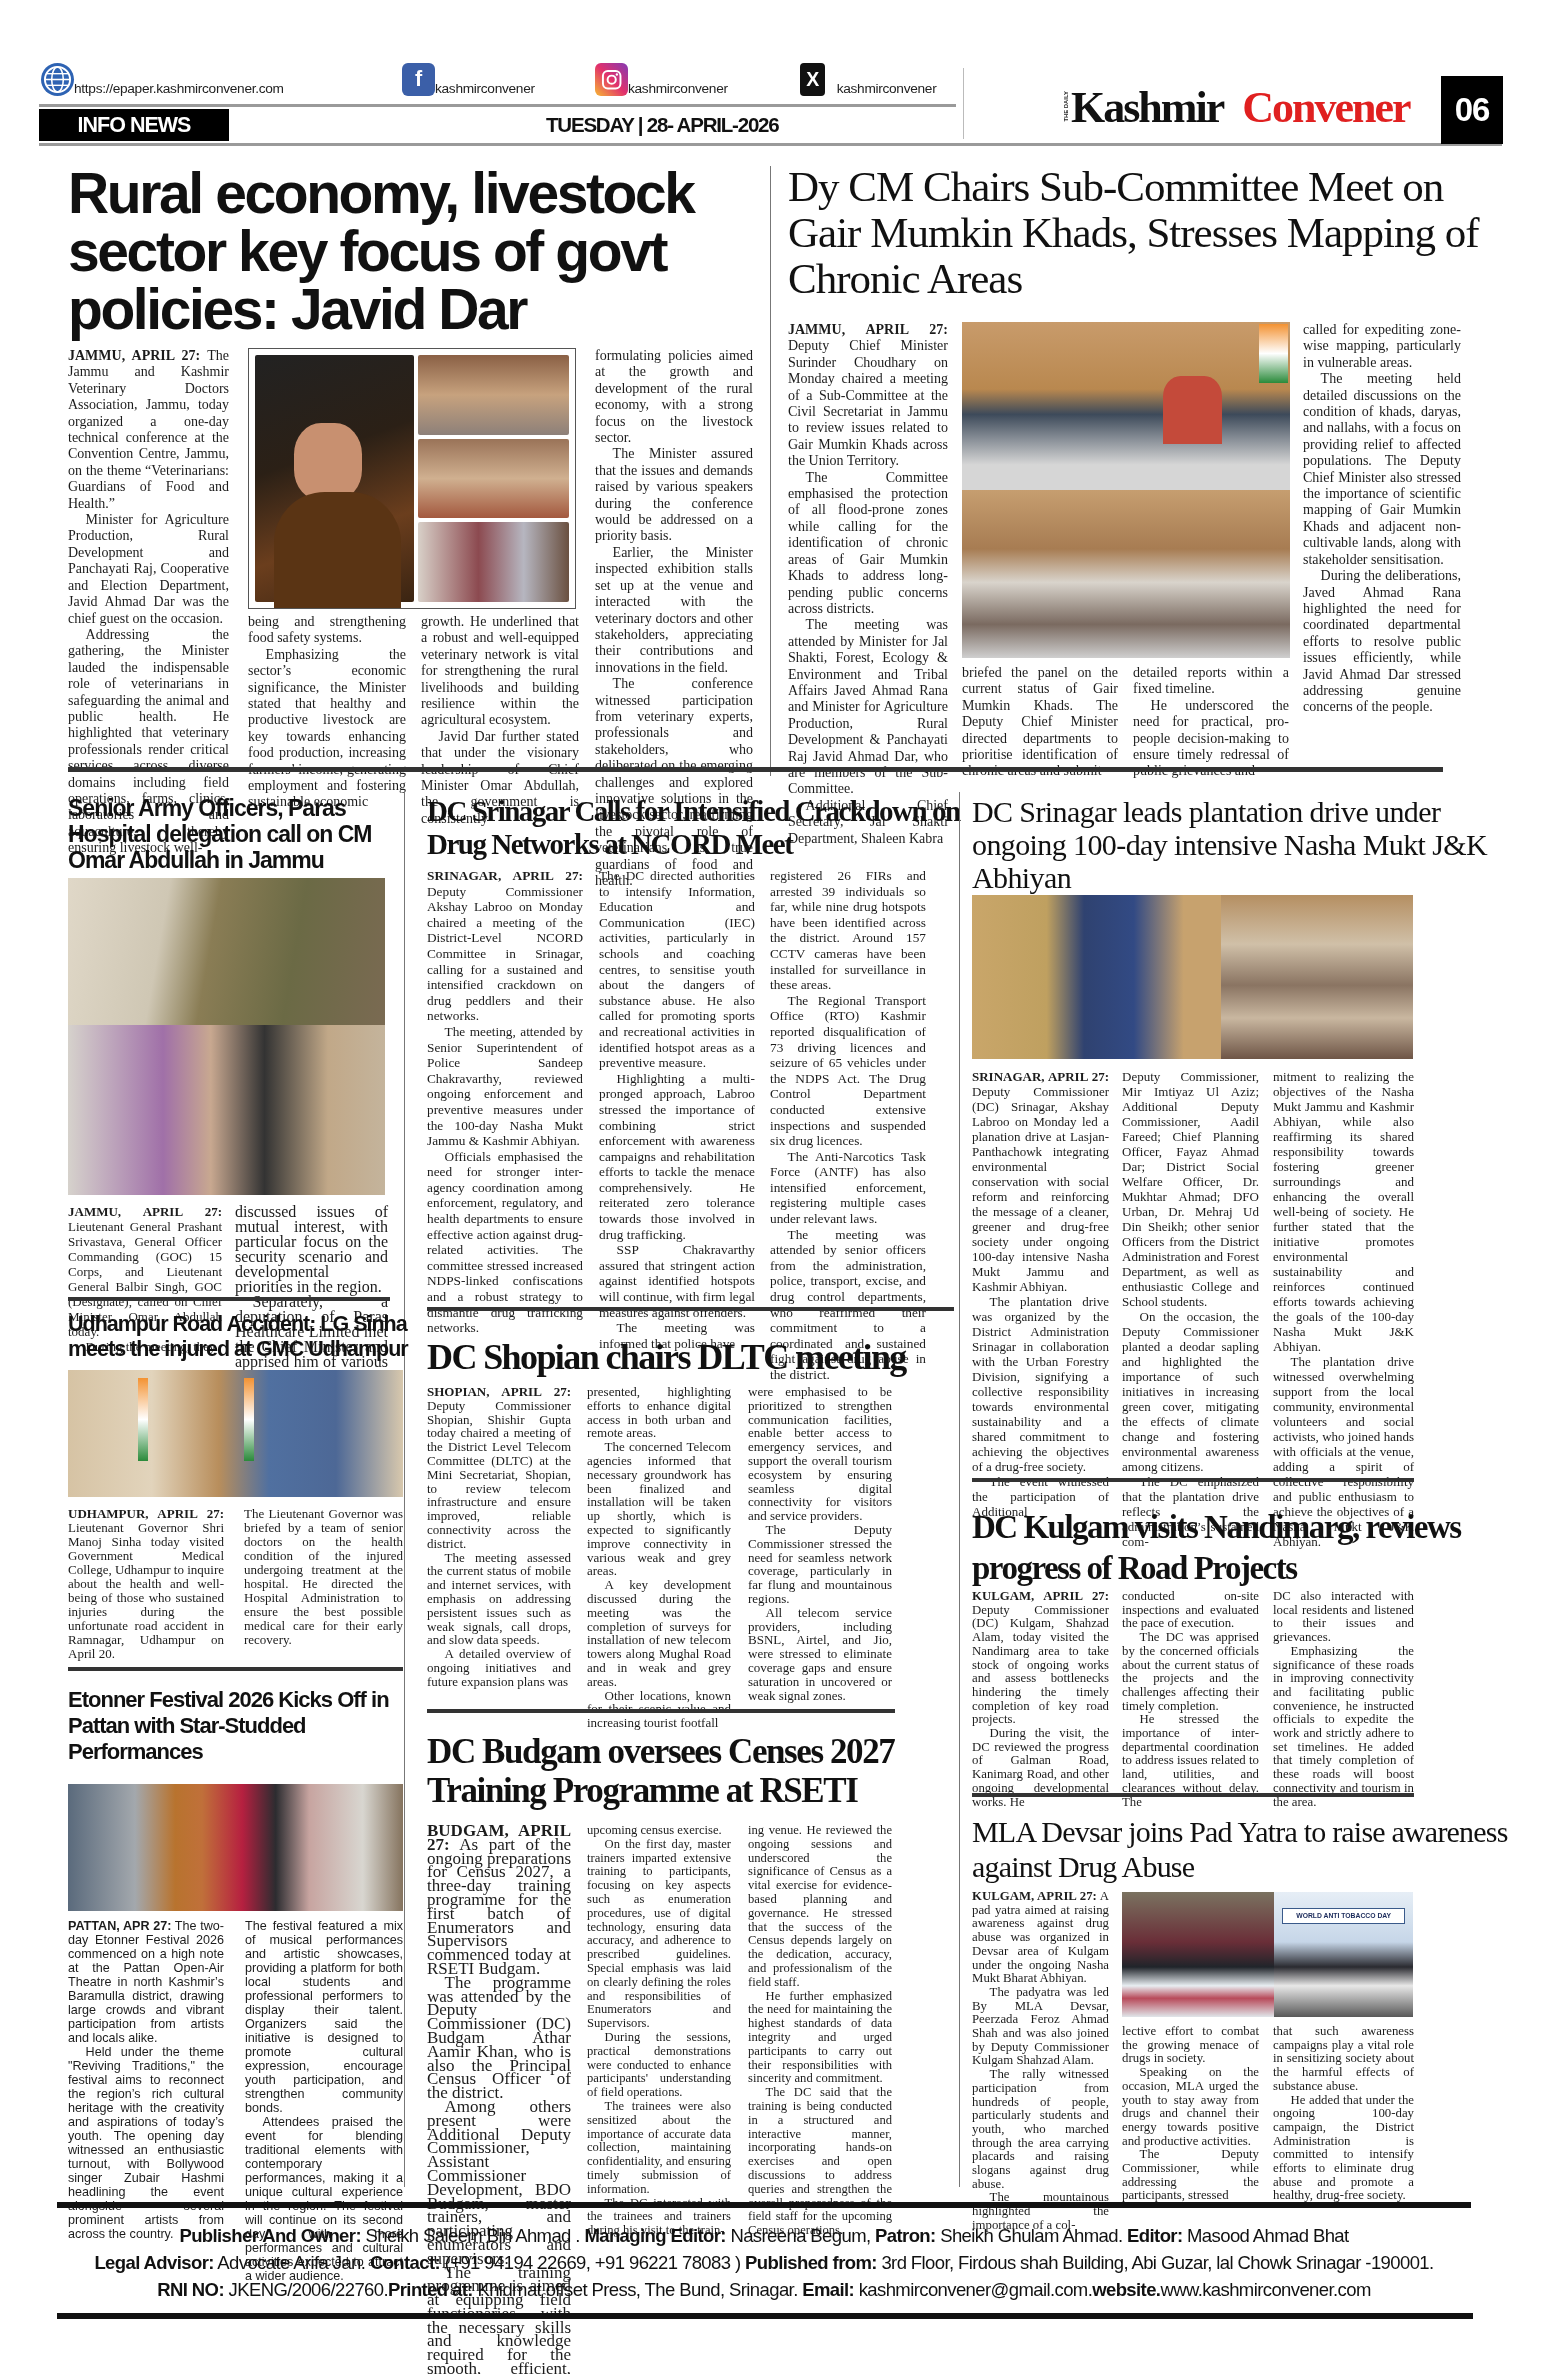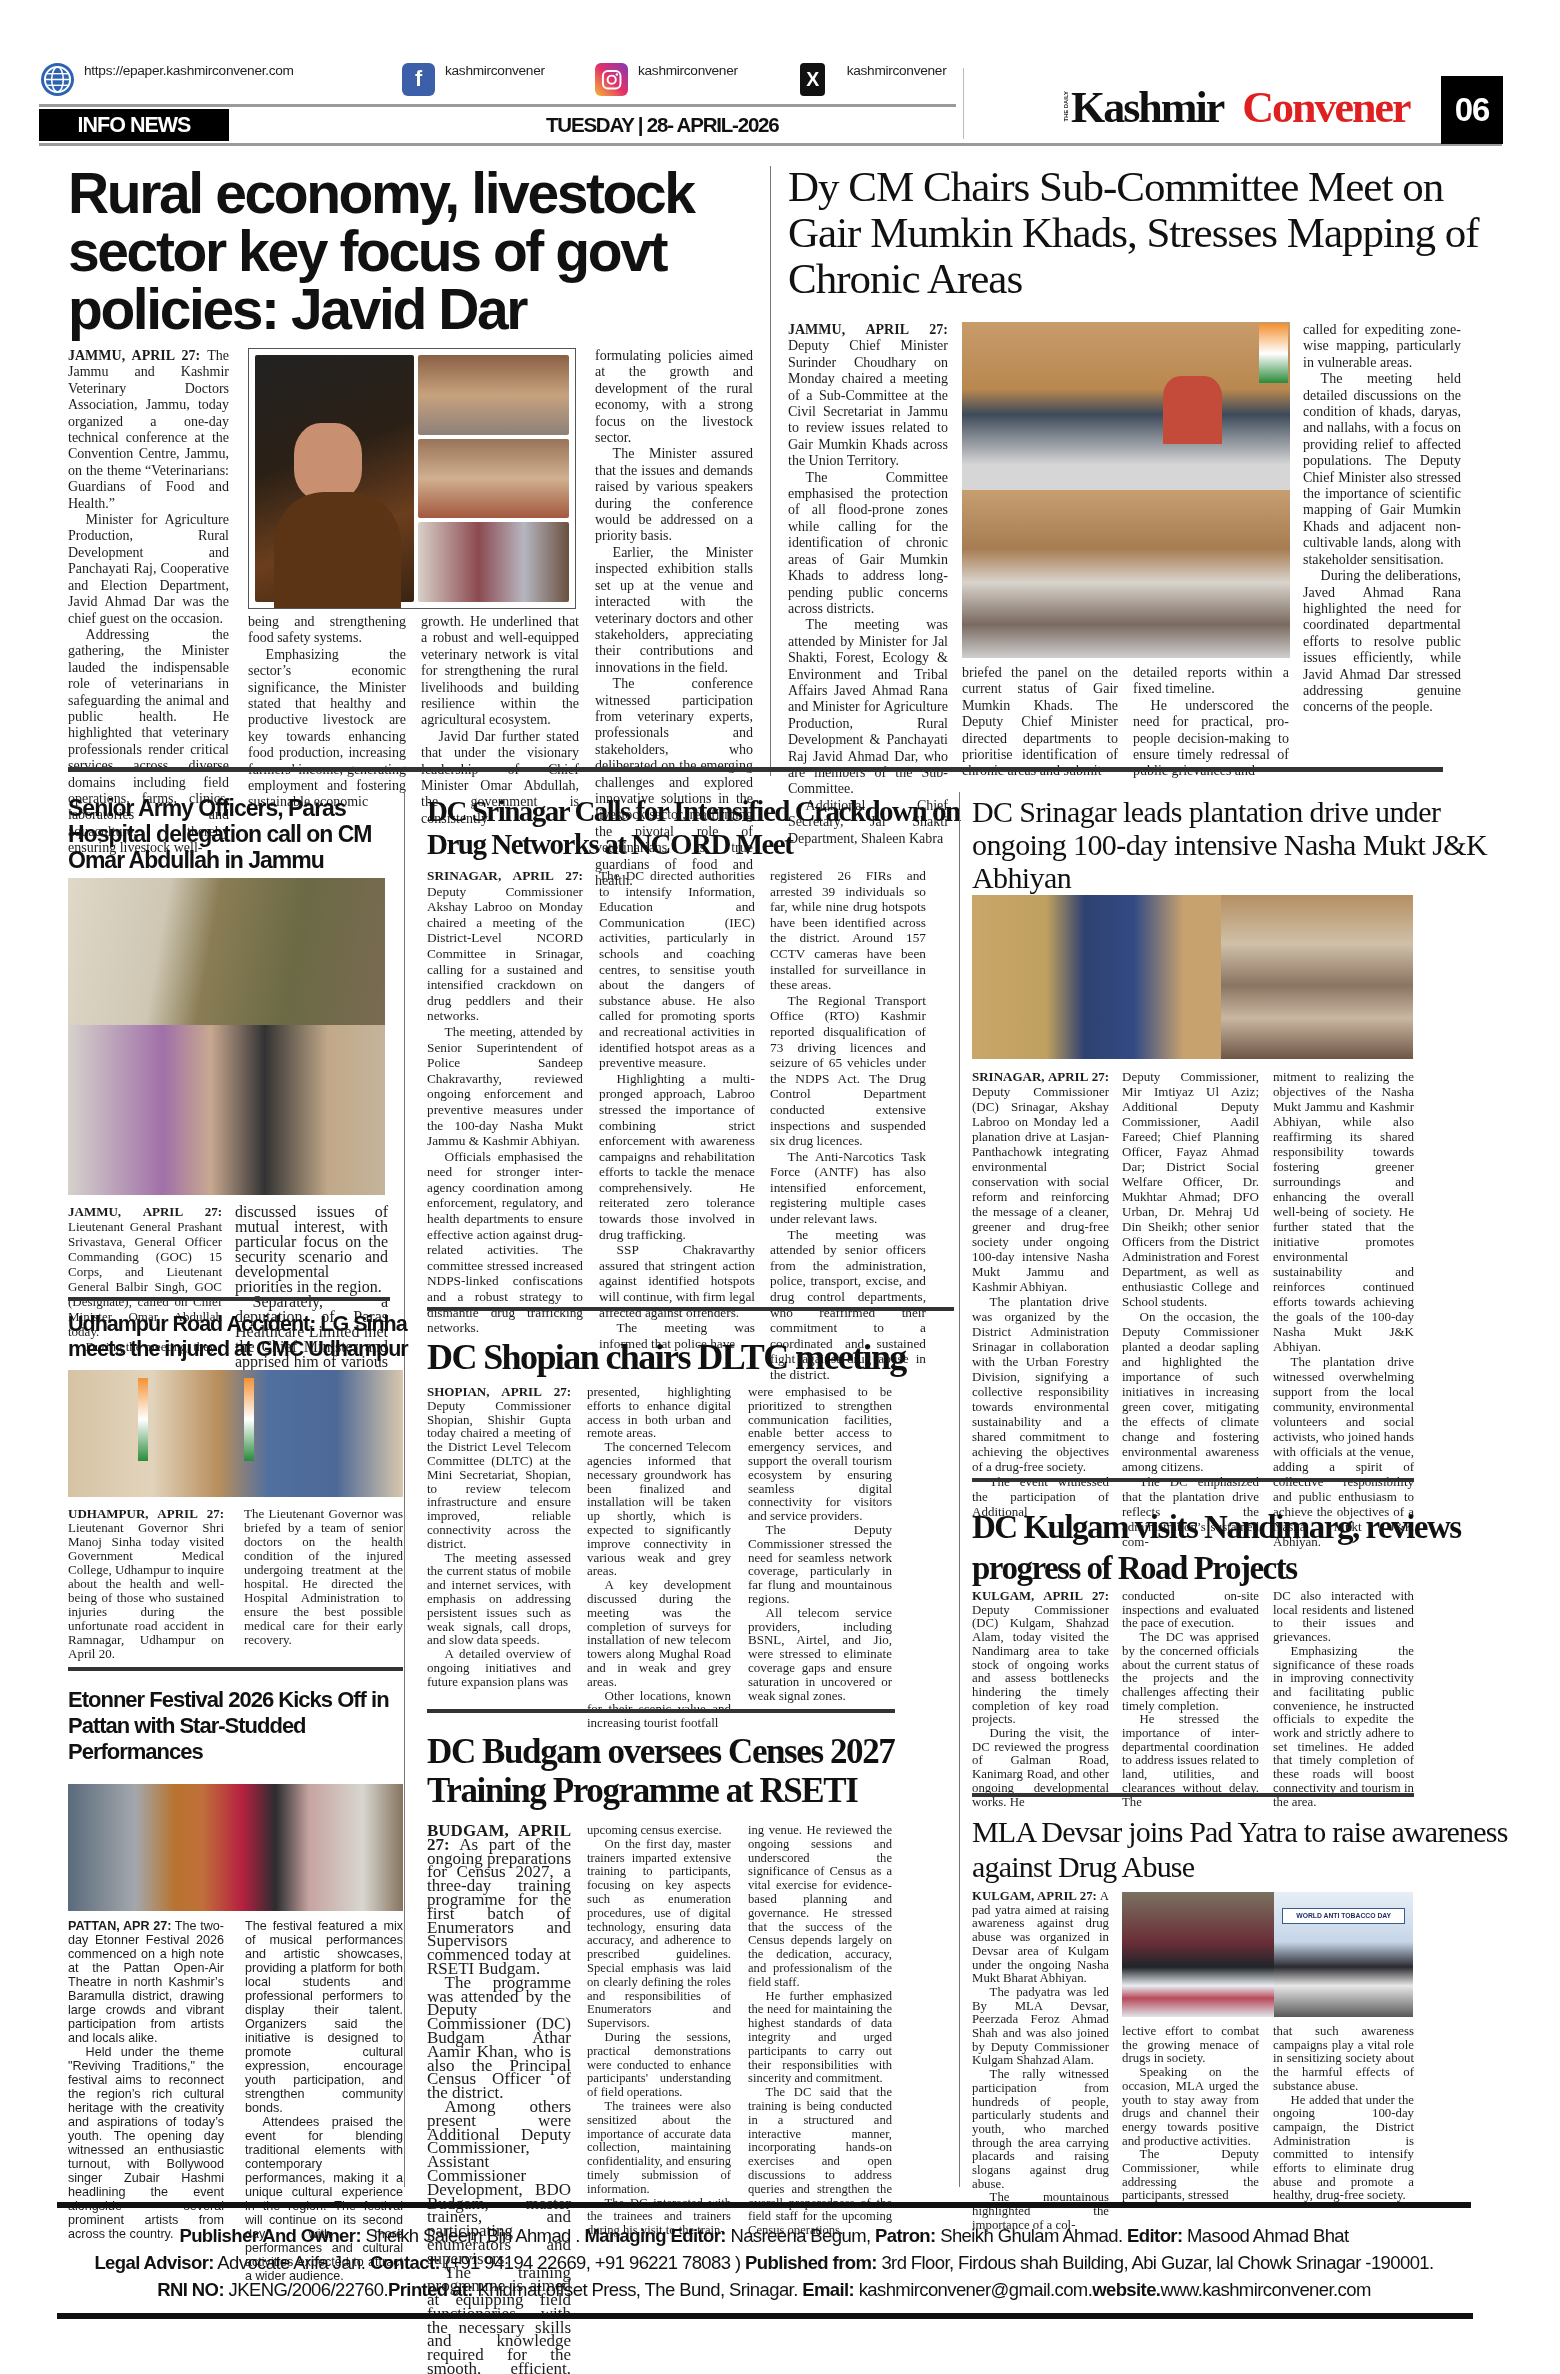--- a/index.html
+++ b/index.html
@@ -5,7 +5,7 @@
 *{box-sizing:border-box;margin:0;padding:0}
 body{width:1560px;height:2375px;background:#fff;position:relative;overflow:hidden;font-family:"DejaVu Serif","Liberation Serif",serif;color:#1a1a1a}
 .abs{position:absolute}
-.social{display:flex;align-items:flex-start;gap:10px;font-family:"Liberation Sans",sans-serif;font-size:13.7px;color:#222;letter-spacing:-0.3px}
+.social{display:flex;align-items:flex-end;gap:0;font-family:"Liberation Sans",sans-serif;font-size:13.7px;color:#222;letter-spacing:-0.3px}
 .ico{width:33px;height:33px;border-radius:5.9px;display:flex;align-items:center;justify-content:center;color:#fff;font-weight:bold;font-family:"Liberation Sans",sans-serif;font-size:21.5px}
 .rule{background:#9a9a9a;height:2.9px}
 .darkrule{background:#333;height:4.9px}

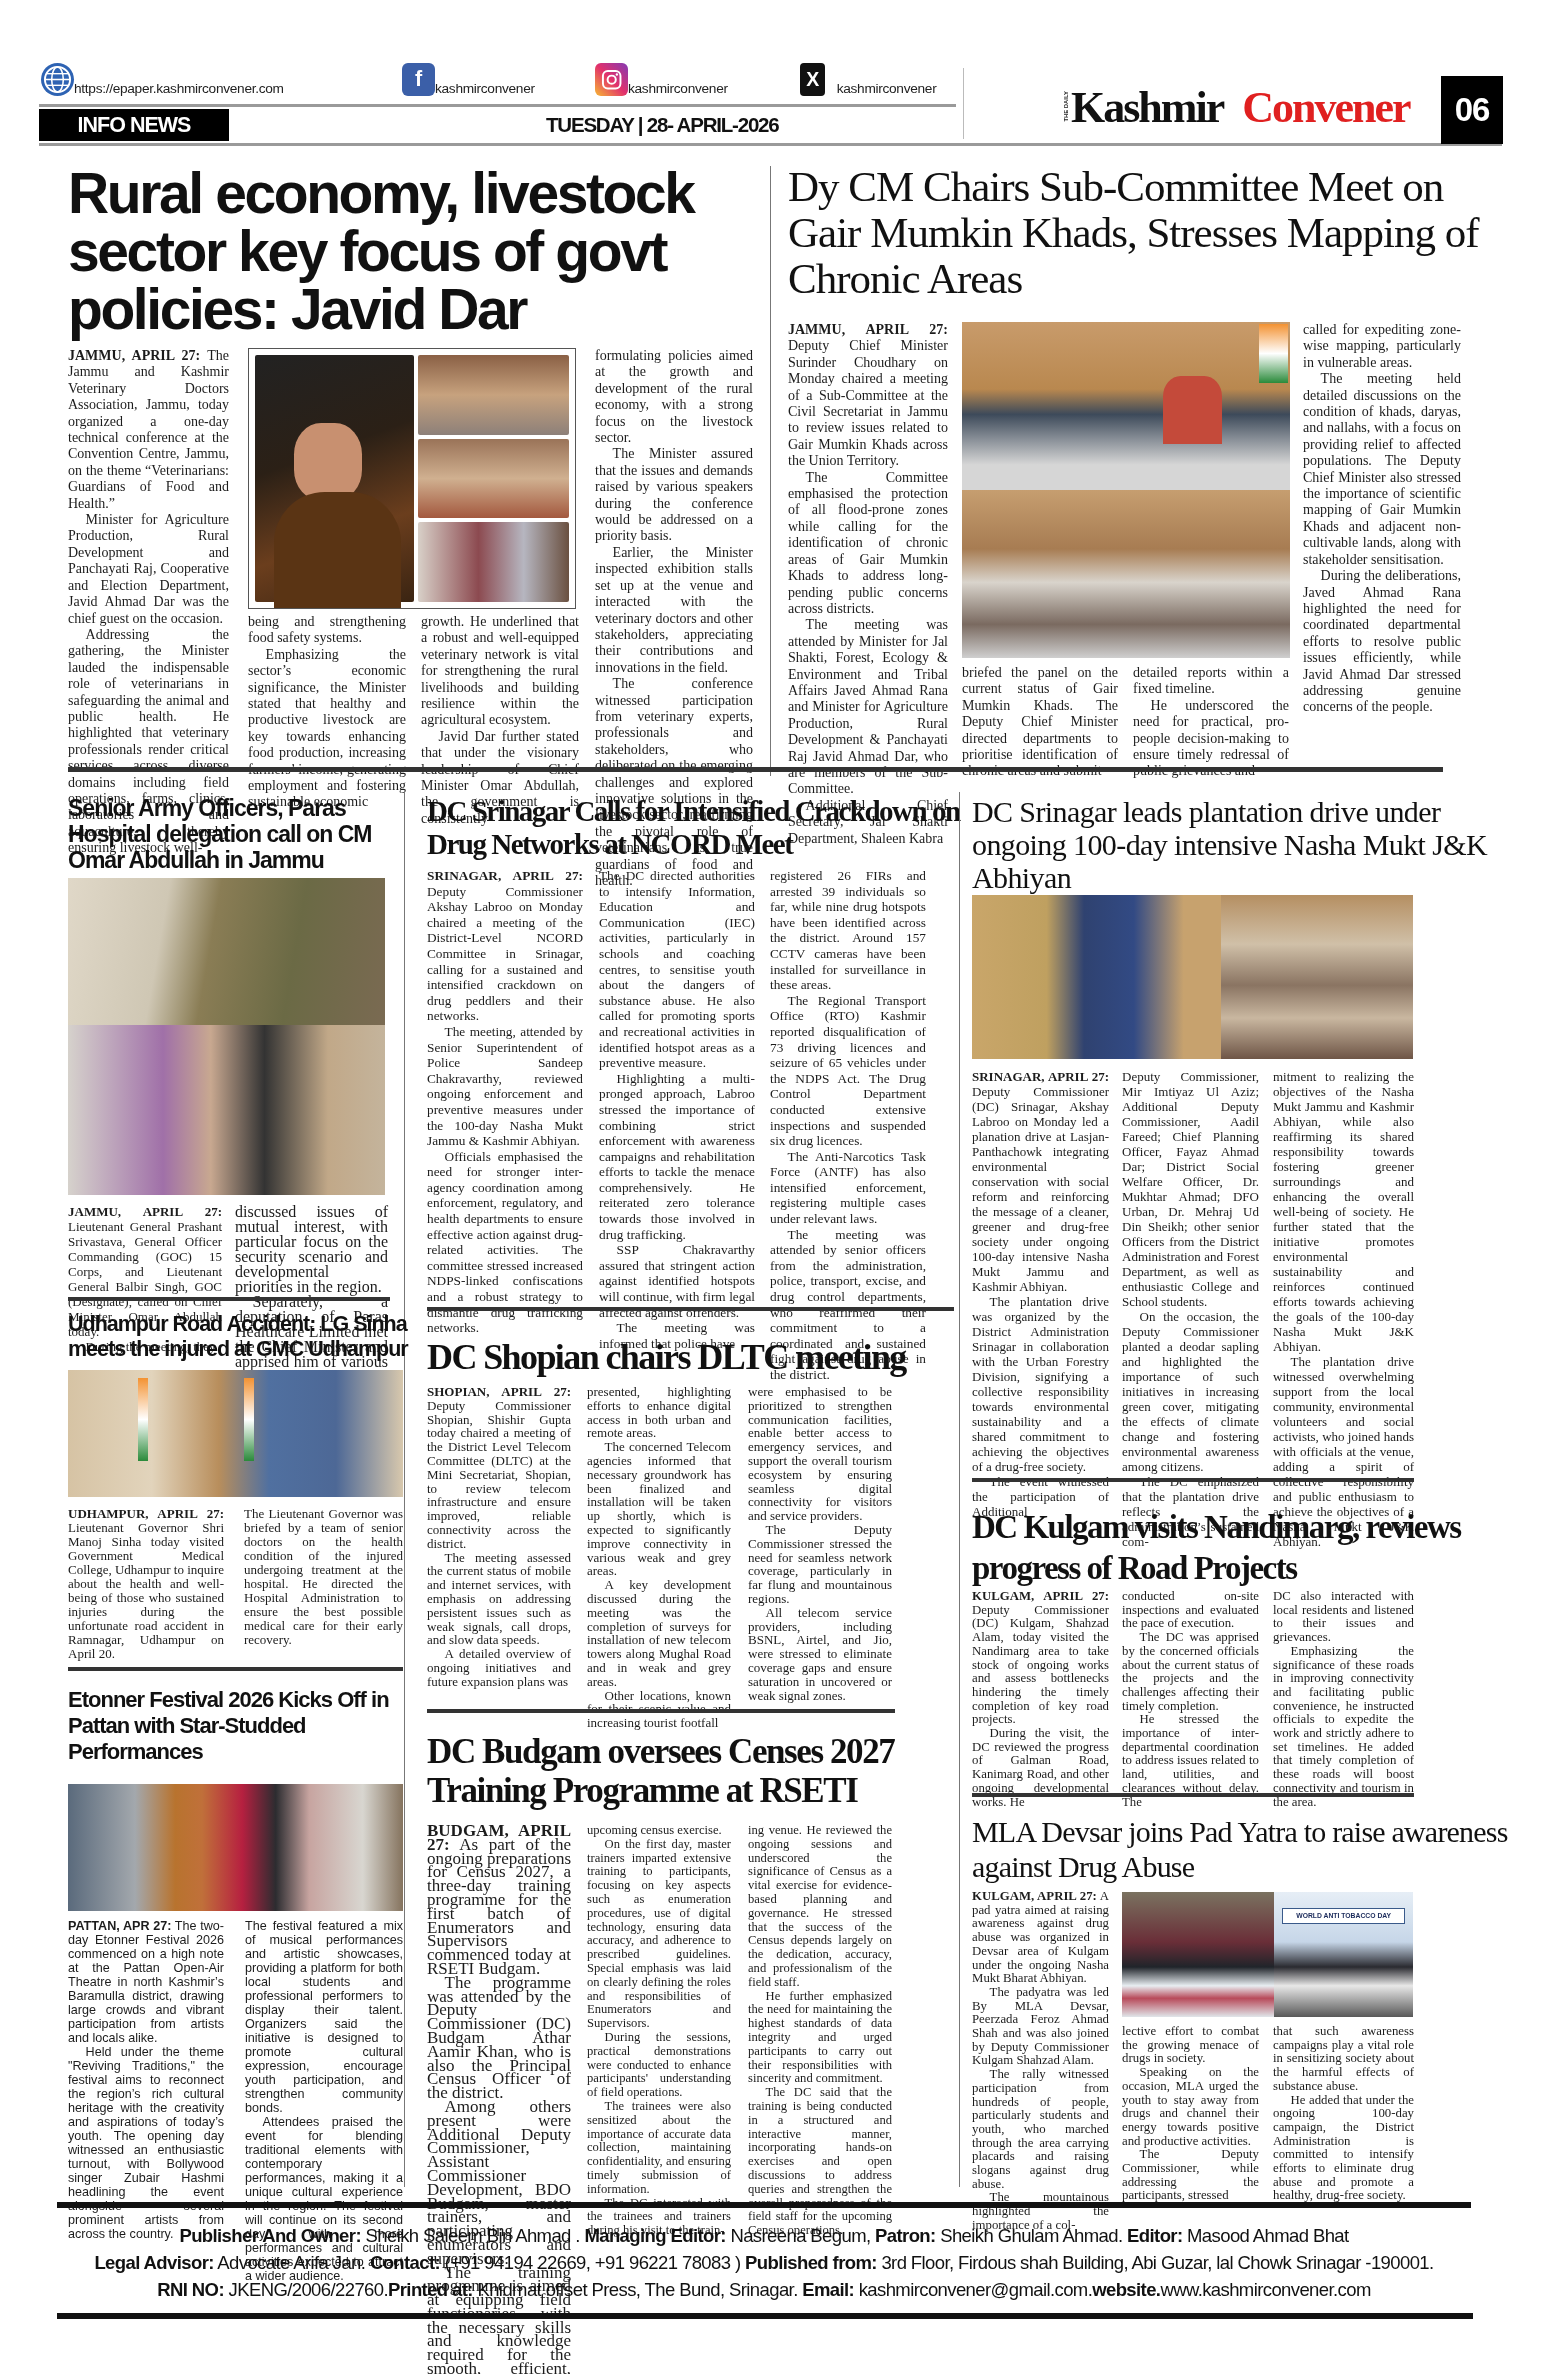--- a/index.html
+++ b/index.html
@@ -153,7 +153,7 @@
 <div class="abs body" style="left:599px;top:868px;width:156px;font-size:13.3px;line-height:15.6px">
   <p style="text-indent:0">The DC directed authorities to intensify Information, Education and Communication (IEC) activities, particularly in schools and coaching centres, to sensitise youth about the dangers of substance abuse. He also called for promoting sports and recreational activities in identified hotspot areas as a preventive measure.</p>
   <p>Highlighting a multi-pronged approach, Labroo stressed the importance of combining strict enforcement with awareness campaigns and rehabilitation efforts to tackle the menace comprehensively. He reiterated zero tolerance towards those involved in drug trafficking.</p>
-  <p>SSP Chakravarthy assured that stringent action against identified hotspots will continue, with firm legal affected against offenders.</p>
+  <p>SSP Chakravarthy assured that stringent action against identified hotspots will continue, with firm legal measures against offenders.</p>
   <p>The meeting was informed that police have</p>
 </div>
 <div class="abs body" style="left:770px;top:868px;width:156px;font-size:13.3px;line-height:15.6px">

